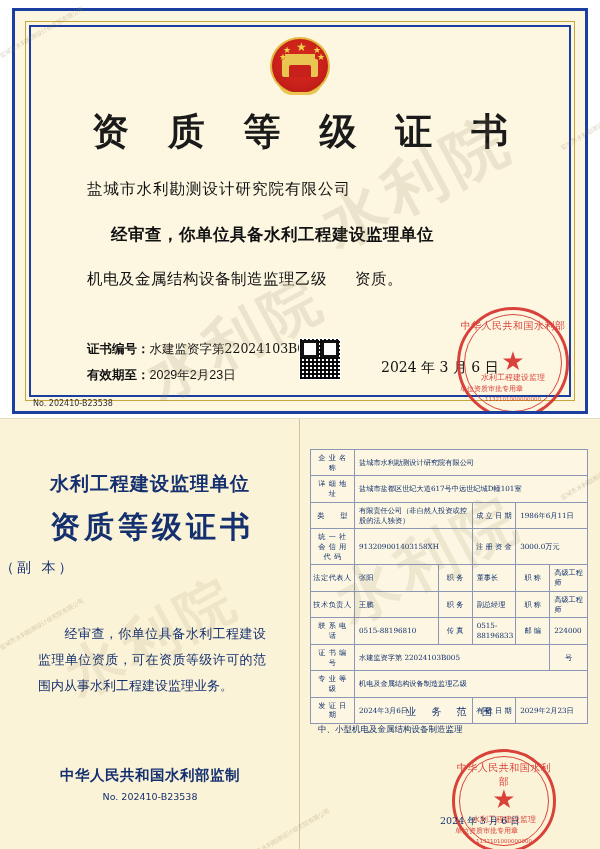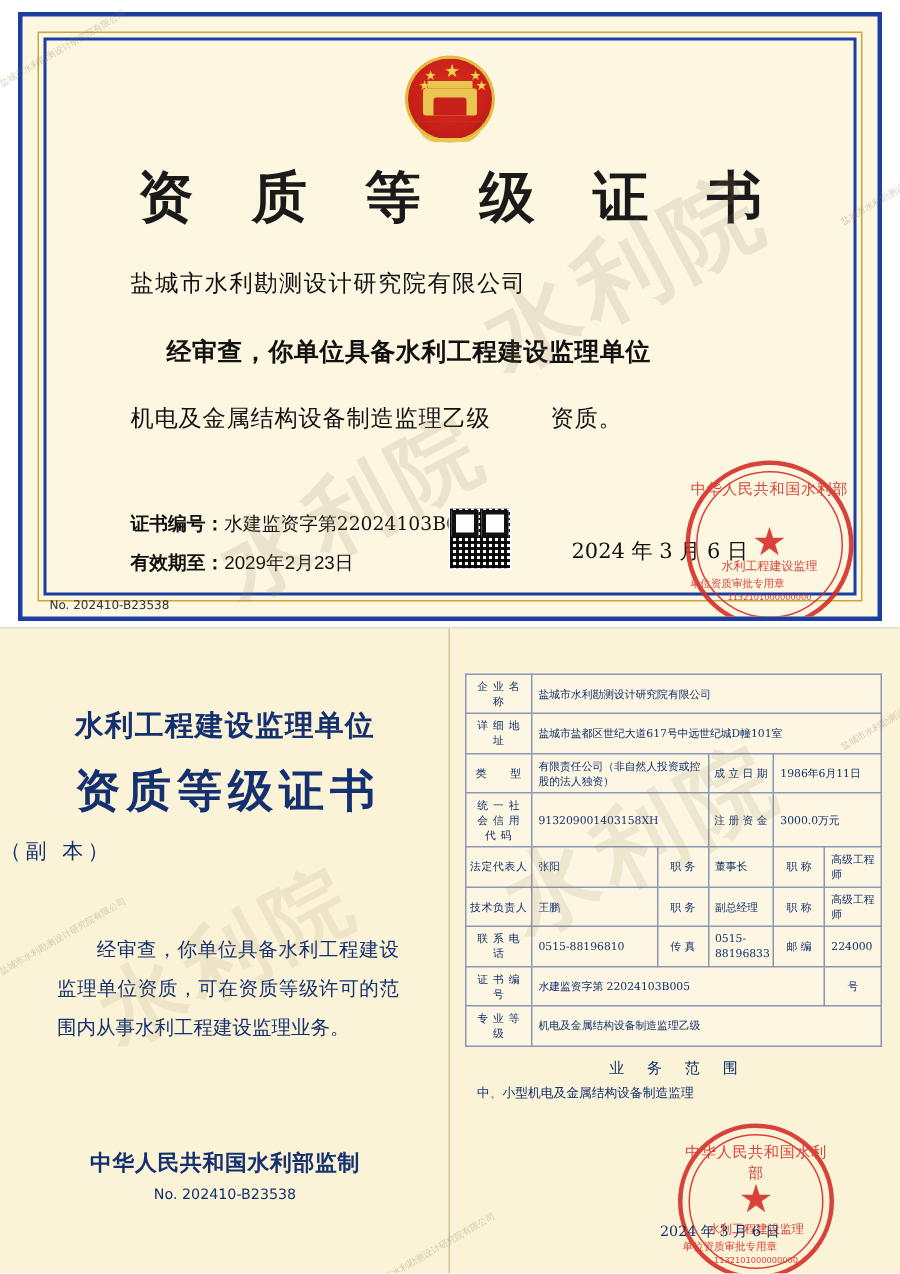--- a/index.html
+++ b/index.html
@@ -83,7 +83,7 @@
     font-family: "DejaVu Serif", serif;
     font-size: 15.5px; color: #111; letter-spacing: 0.5px;
   }
-  .cert-line-3 .suffix { margin-left: 40px; }
+  .cert-line-3 .suffix { margin-left: 28px; }
 
   .cert-no {
     position: absolute; left: 72px; top: 330px;

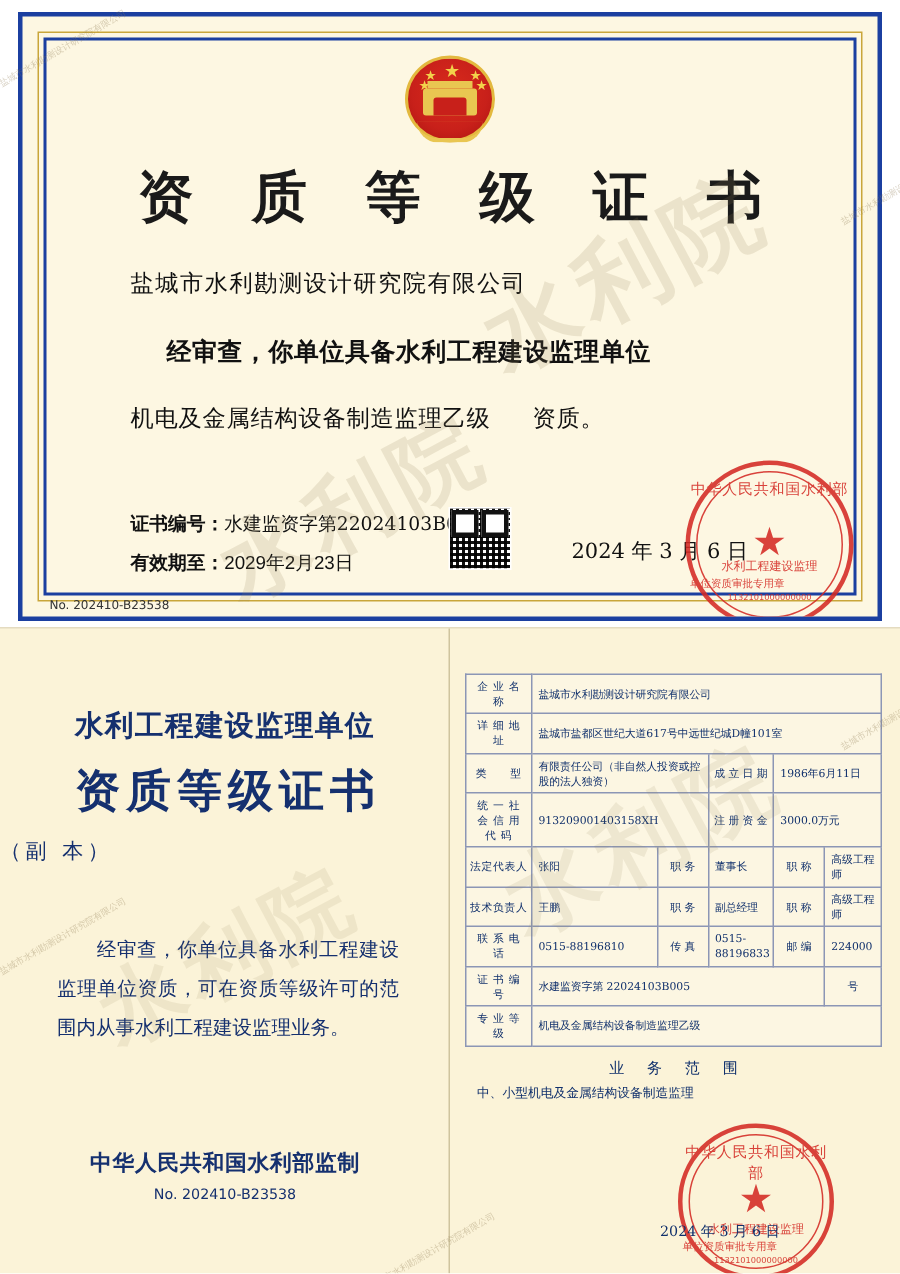--- a/index.html
+++ b/index.html
@@ -355,6 +355,12 @@
         <td class="lbl h2">专 业 等 级</td>
         <td class="val h2" colspan="5">机电及金属结构设备制造监理乙级</td>
       </tr>
+      <tr>
+        <td class="lbl h2">发 证 日 期</td>
+        <td class="val h2" colspan="2">2024年3月6日</td>
+        <td class="lbl-sm h2 center">有 效 日 期</td>
+        <td class="val h2" colspan="2">2029年2月23日</td>
+      </tr>
     </tbody>
       </table>
 

